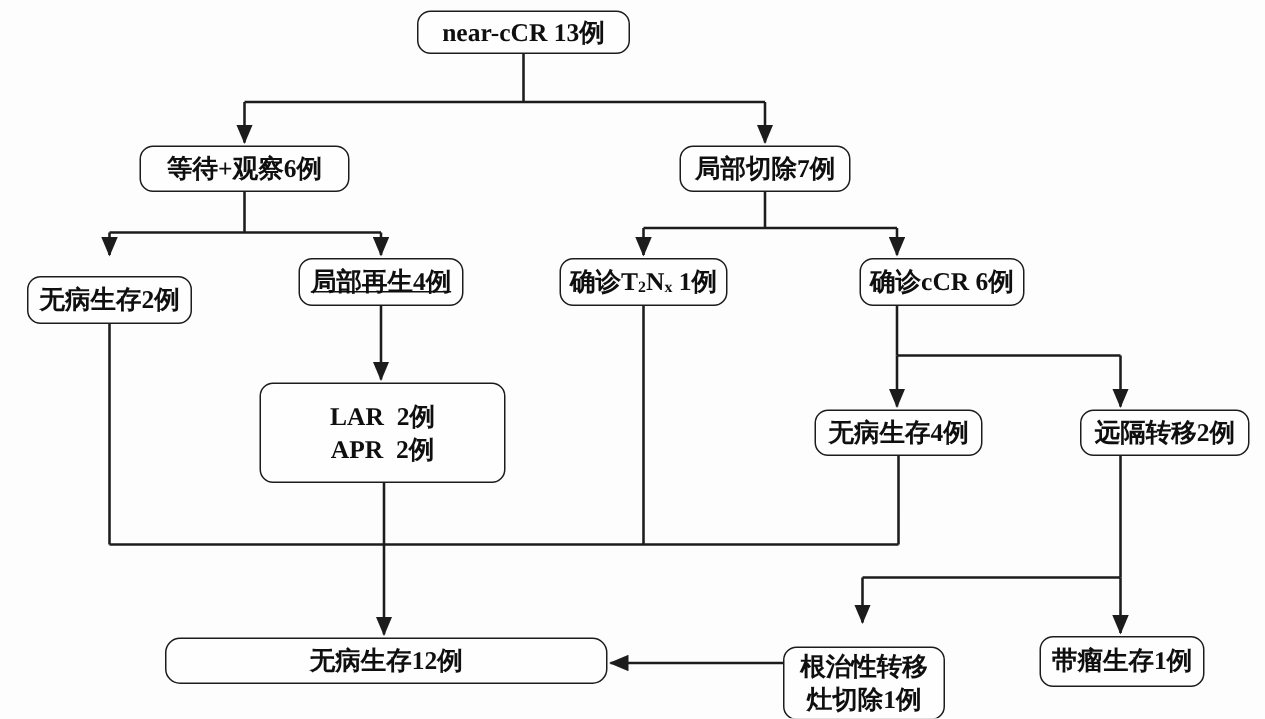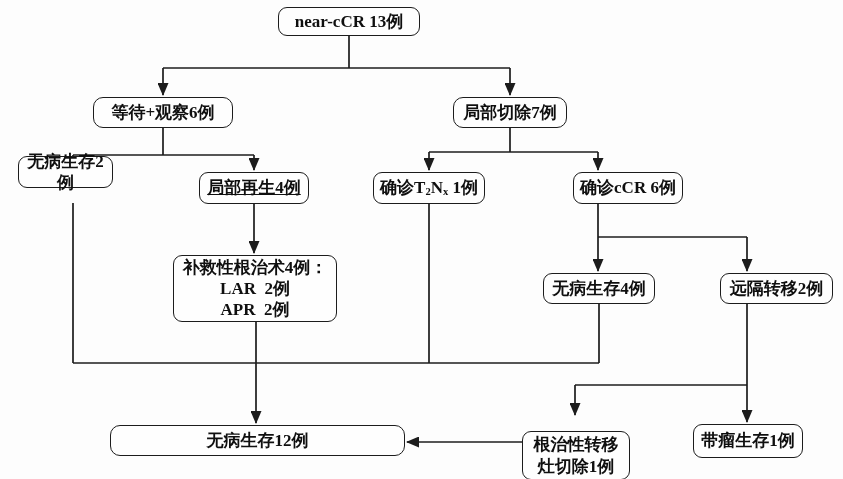--- a/index.html
+++ b/index.html
@@ -71,7 +71,7 @@
     <span class="lbl">near-cCR 13例</span>
   </div>
 
-  <div class="node" style="left:93px; top:97px; width:140px; height:31px;border-radius:10px;">
+  <div class="node" style="left:93px; top:97px; width:140px; height:31px;">
     <span class="lbl">等待+观察6例</span>
   </div>
 

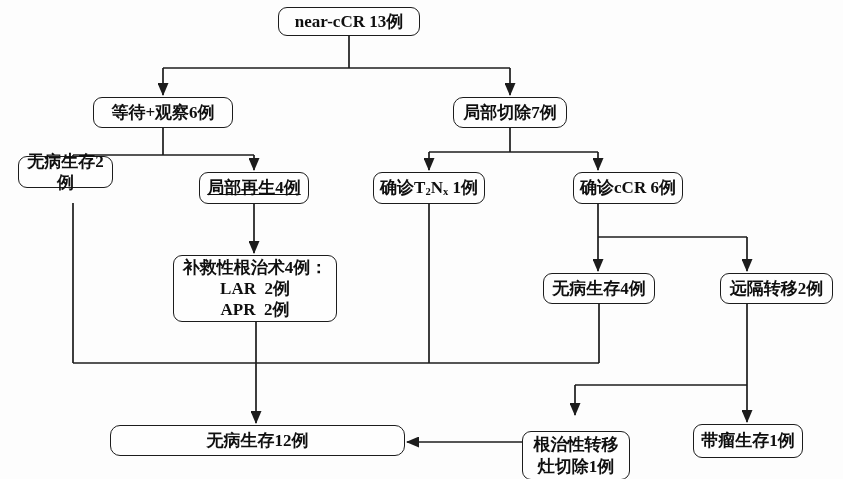--- a/index.html
+++ b/index.html
@@ -75,7 +75,7 @@
     <span class="lbl">等待+观察6例</span>
   </div>
 
-  <div class="node" style="left:453px; top:97px; width:114px; height:31px;border-radius:10px;">
+  <div class="node" style="left:453px; top:97px; width:114px; height:31px;">
     <span class="lbl">局部切除7例</span>
   </div>
 

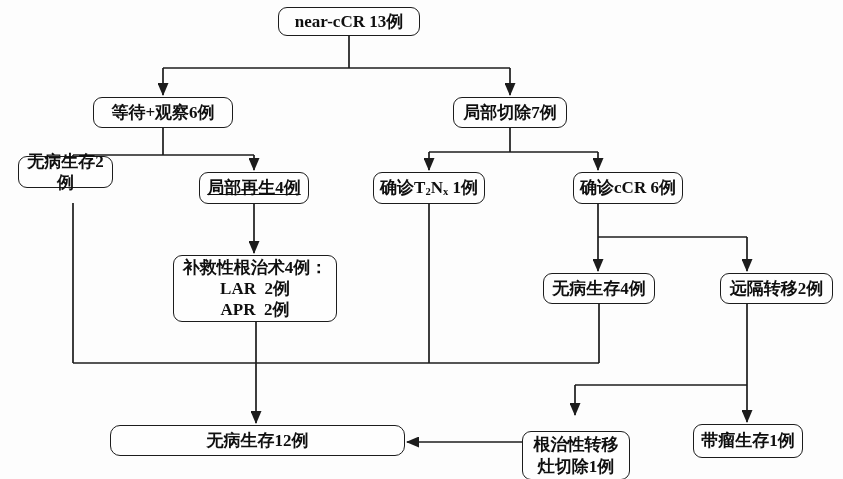--- a/index.html
+++ b/index.html
@@ -79,7 +79,7 @@
     <span class="lbl">局部切除7例</span>
   </div>
 
-  <div class="node" style="left:18px; top:156px; width:95px; height:32px;text-align:center;">
+  <div class="node" style="left:18px; top:184px; width:110px; height:32px;text-align:center;">
     <span class="lbl">无病生存2例</span>
   </div>
 

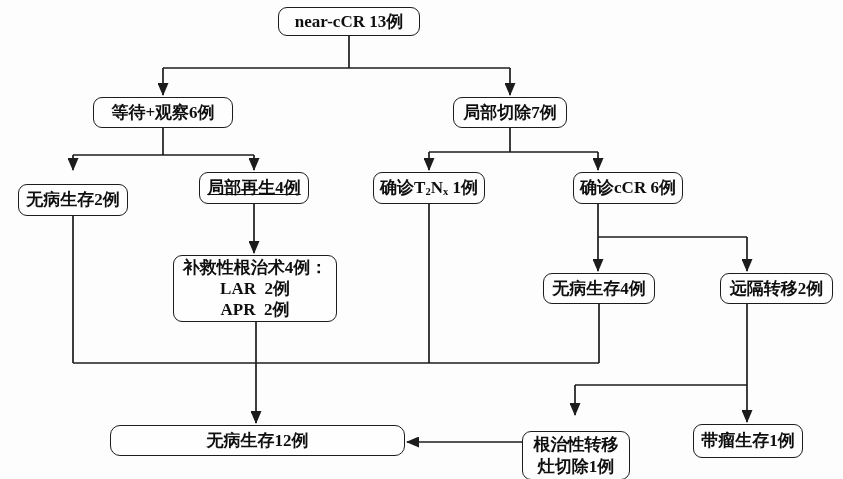--- a/index.html
+++ b/index.html
@@ -96,7 +96,6 @@
   </div>
 
   <div class="node" style="left:173px; top:255px; width:164px; height:67px;">
-    <div class="line">补救性根治术4例：</div>
     <div class="line">LAR  2例</div>
     <div class="line">APR  2例</div>
   </div>

